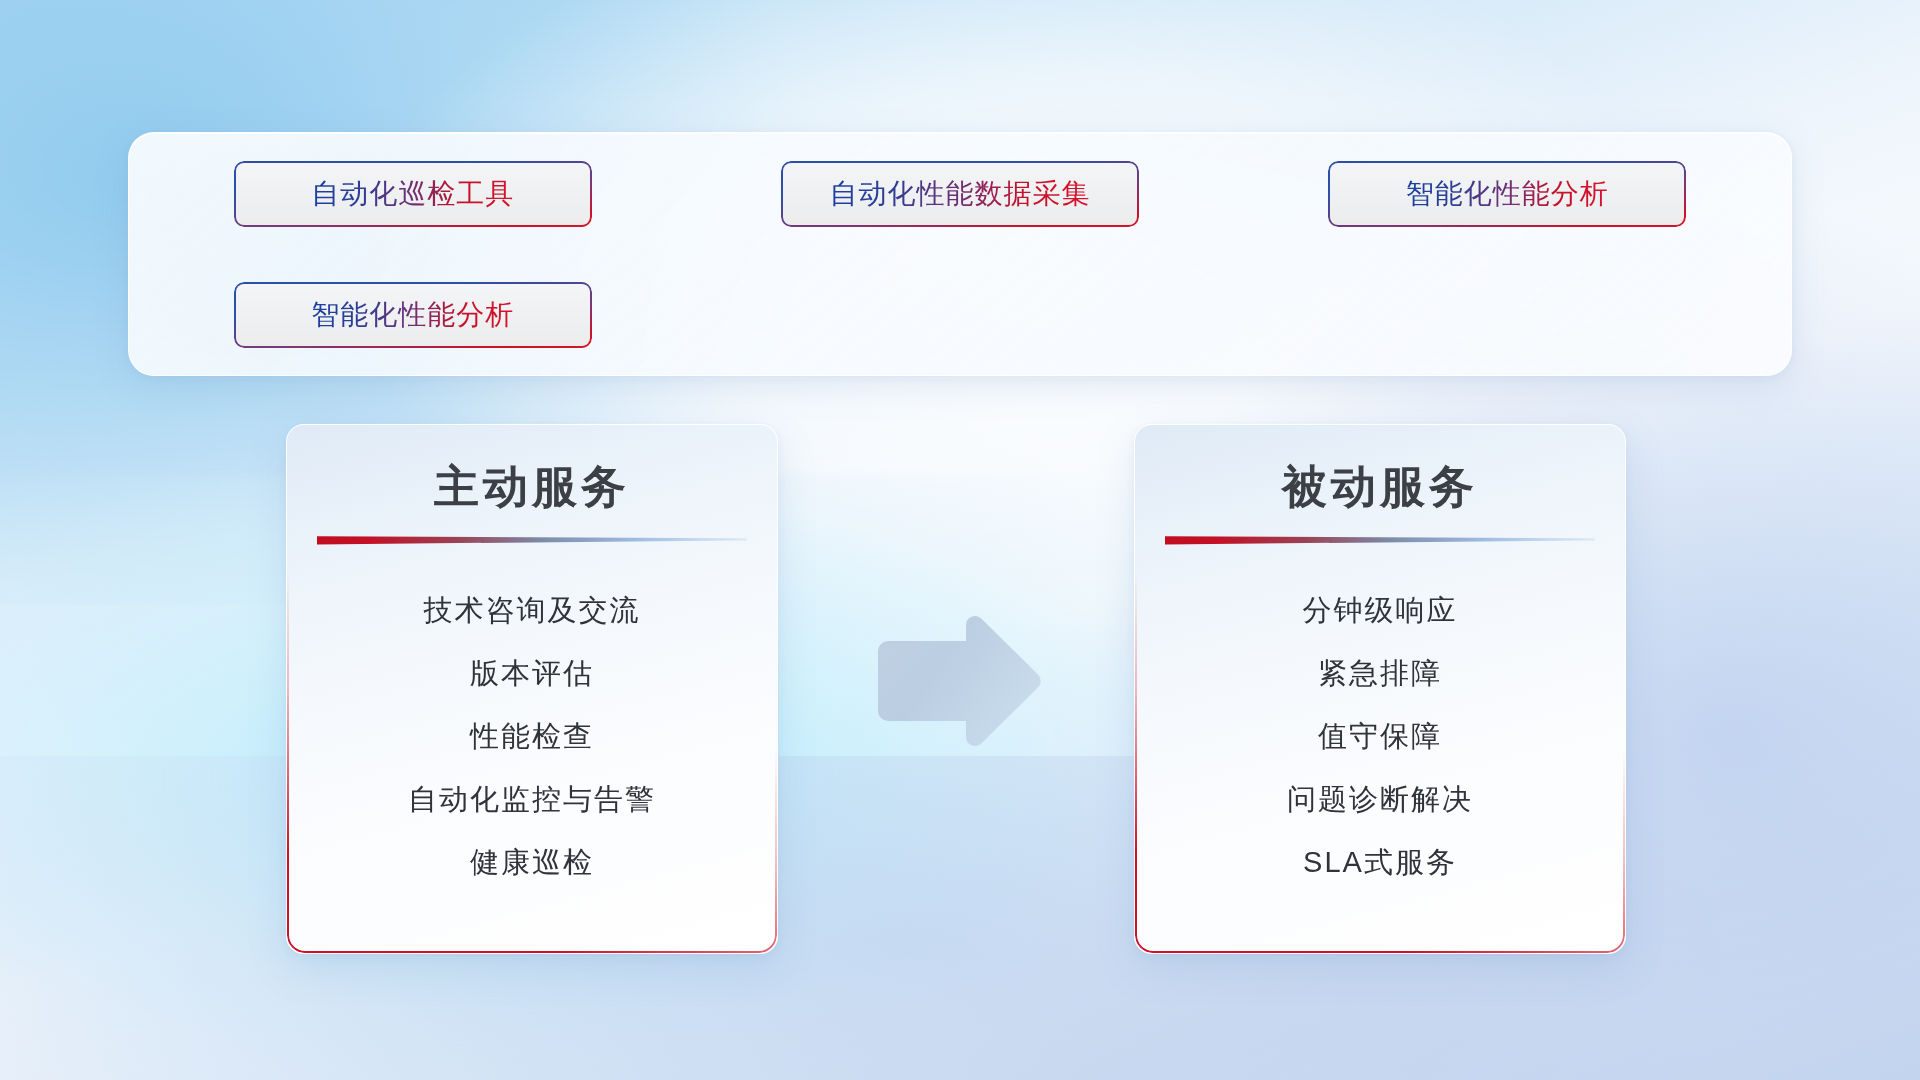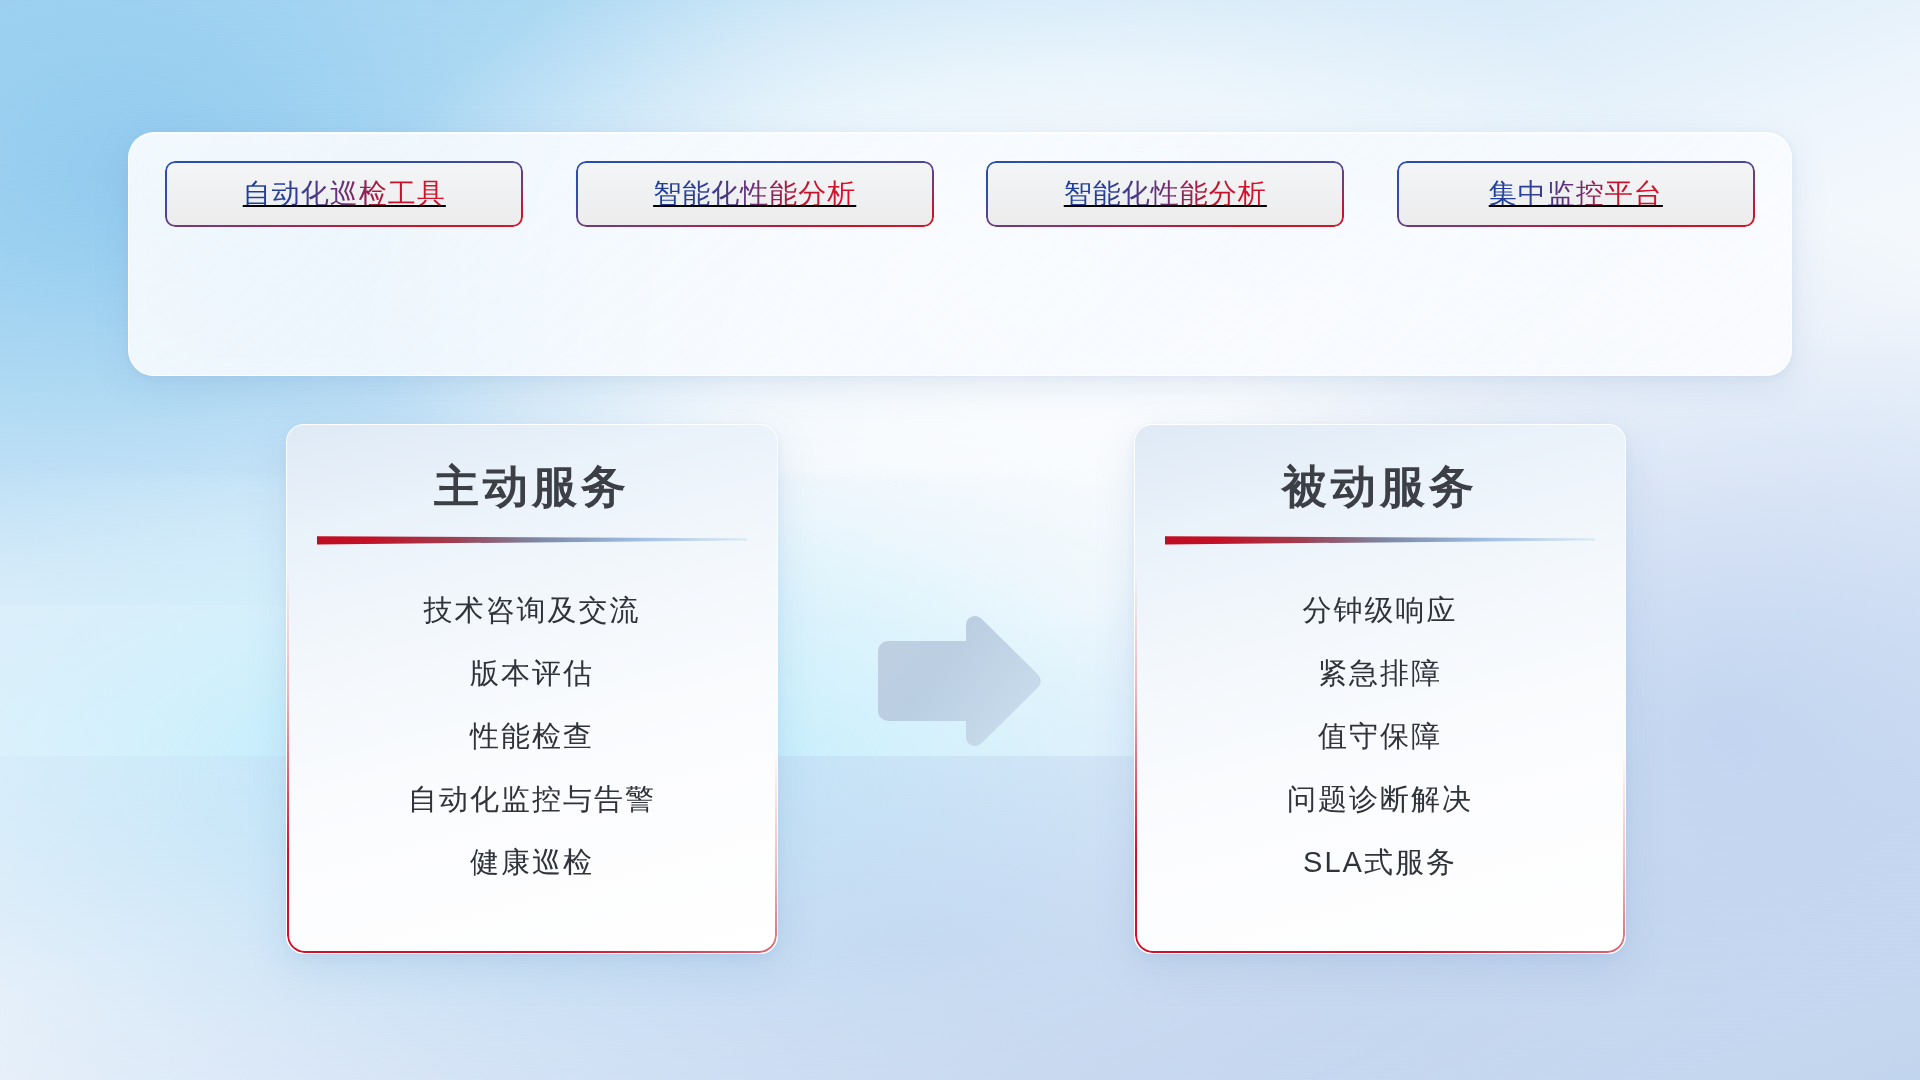--- a/index.html
+++ b/index.html
@@ -126,13 +126,12 @@
        inset 0 1px 0 rgba(255,255,255,0.95);
     backdrop-filter: blur(8px);
     display: grid;
-    grid-template-columns: repeat(4, 1fr);
+    grid-template-columns: repeat(3, 1fr);
     grid-template-rows: repeat(2, 1fr);
     align-items: center;
     justify-items: center;
     padding: 0 10px;
     box-sizing: border-box;
-    text-decoration: underline;
   }
 
   .pill {

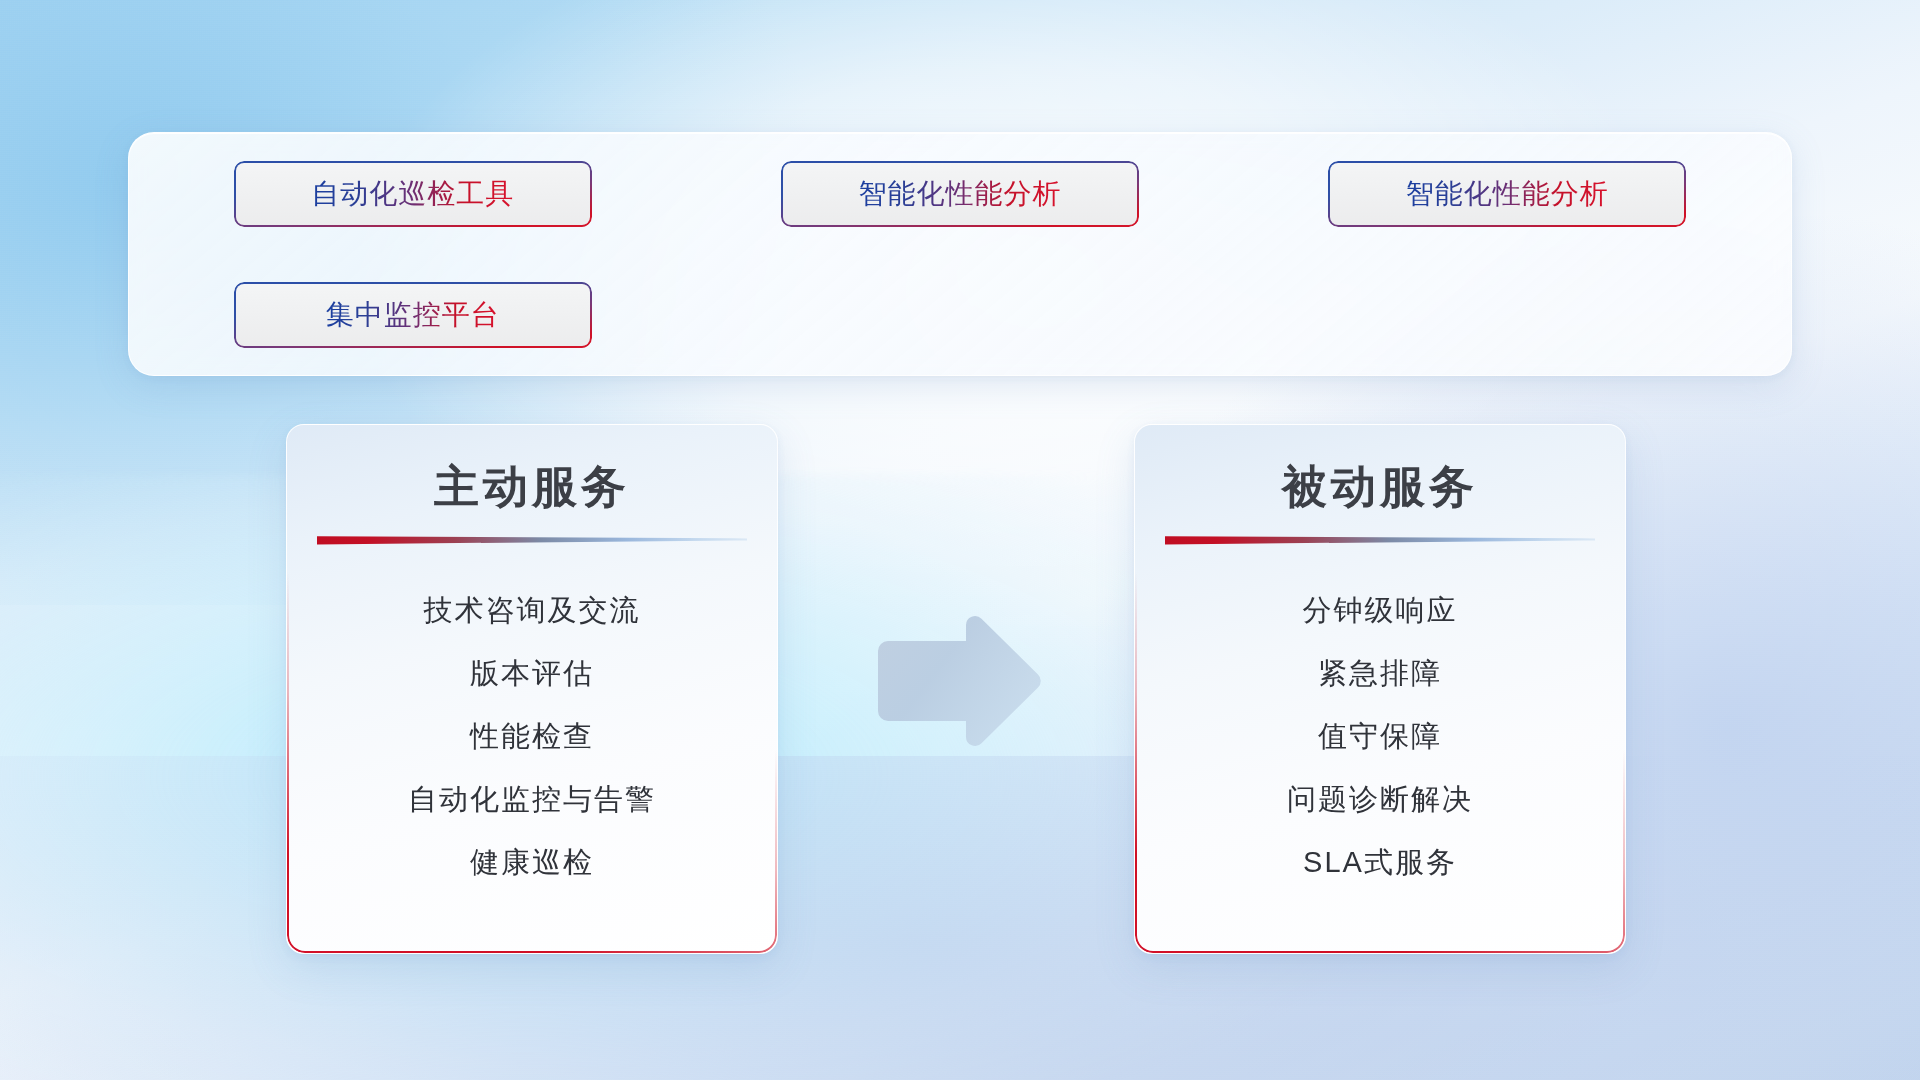--- a/index.html
+++ b/index.html
@@ -290,6 +290,9 @@
     <span class="pill-label">自动化巡检工具</span>
   </div>
 
+  <div class="pill">
+    <span class="pill-label">自动化性能数据采集</span>
+  </div>
 
   <div class="pill">
     <span class="pill-label">智能化性能分析</span>

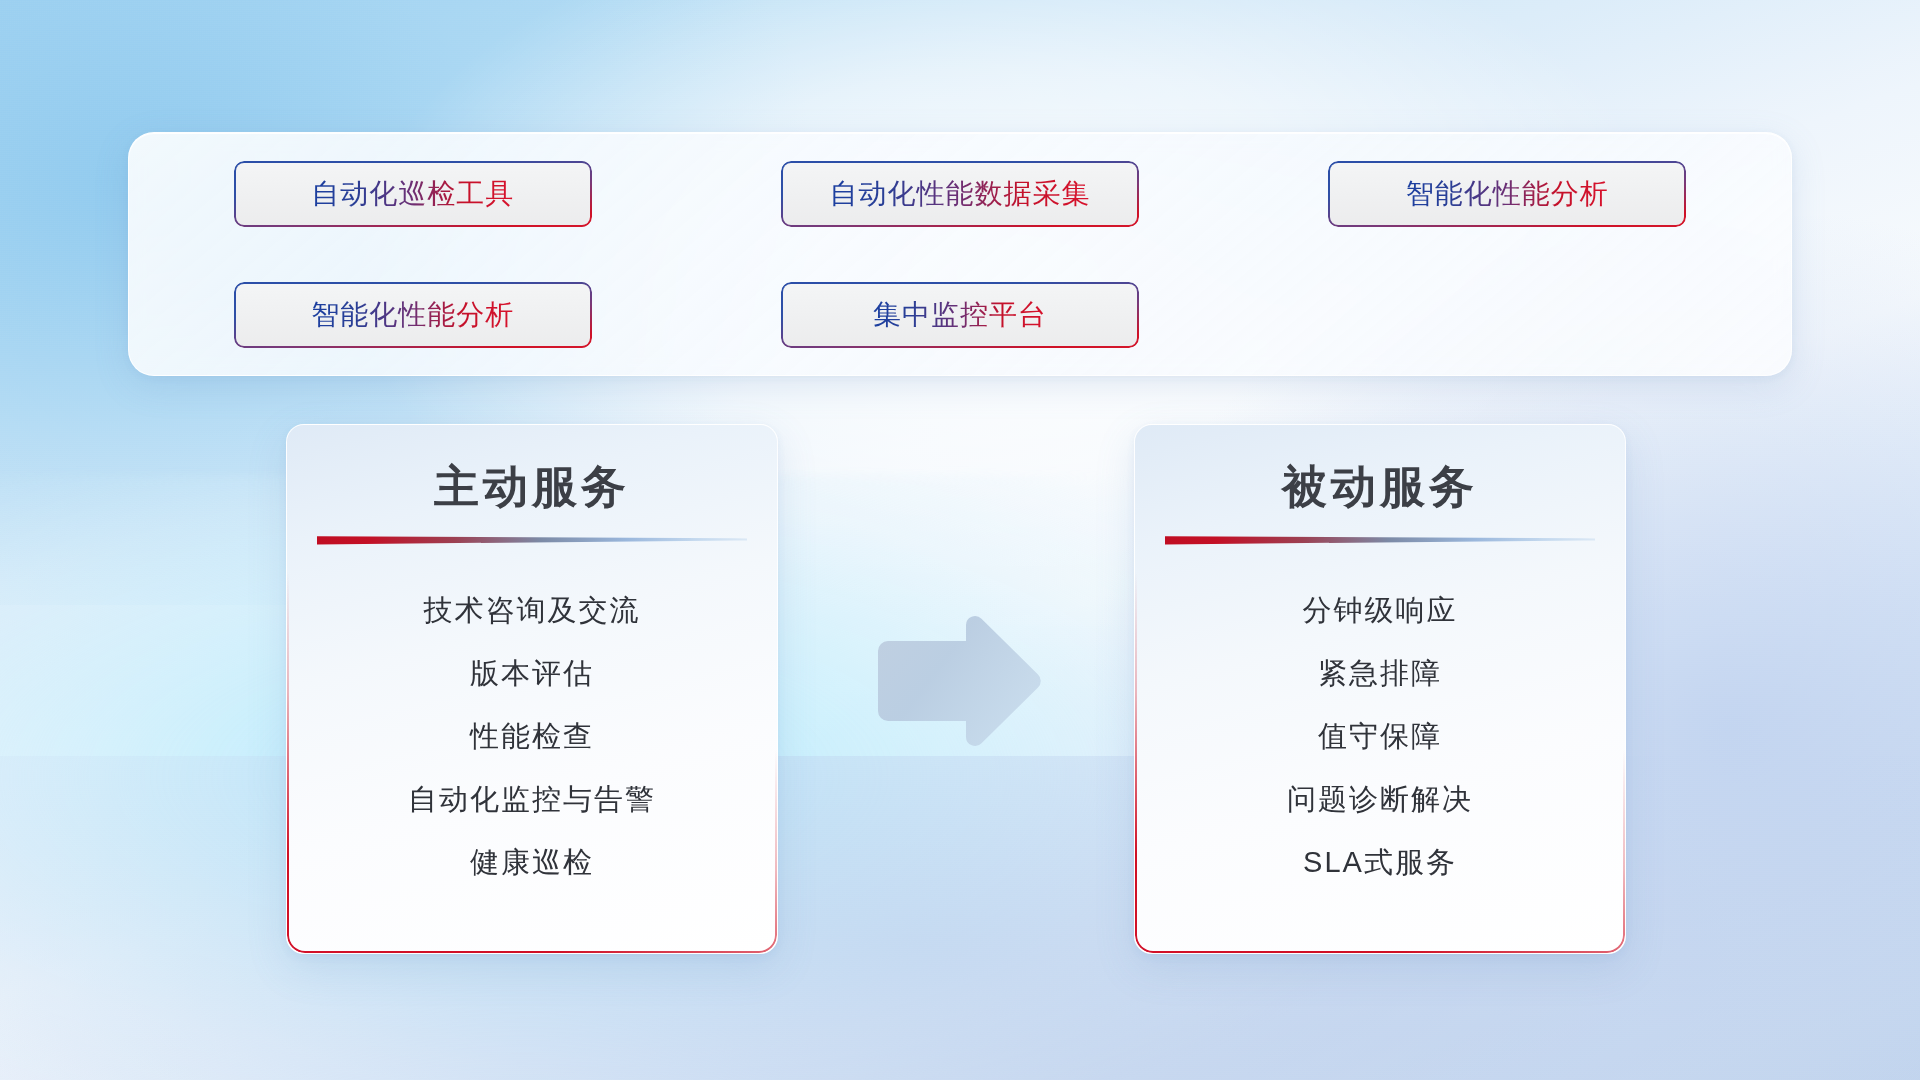--- a/index.html
+++ b/index.html
@@ -303,9 +303,6 @@
   </div>
 
 
-  <div class="pill">
-    <span class="pill-label">集中监控平台</span>
-  </div>
 
 </div>
 

